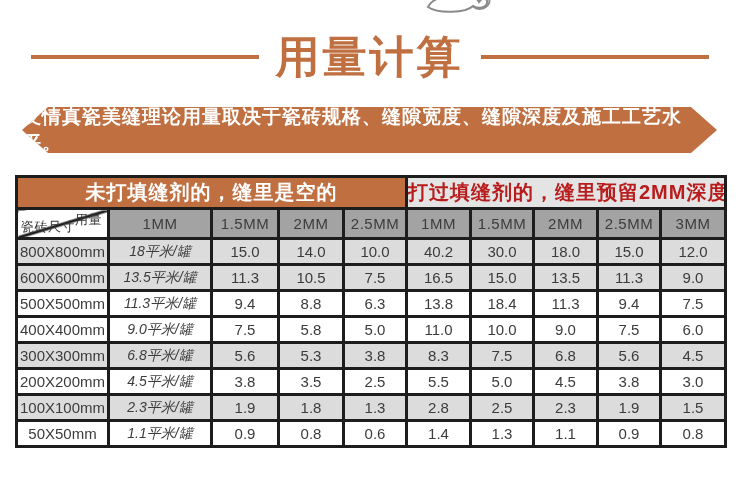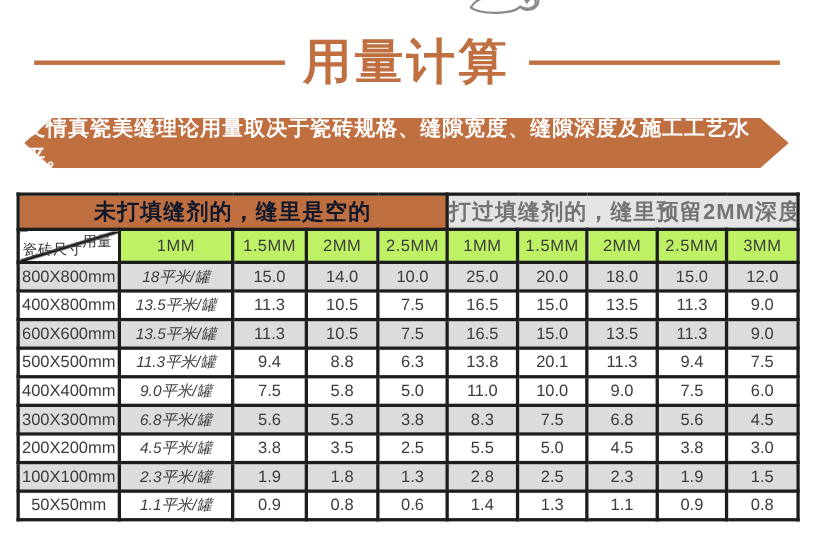--- a/index.html
+++ b/index.html
@@ -37,7 +37,7 @@
   th,td{border:3px solid var(--border-dark,#1d1d1d);text-align:center;
     vertical-align:middle;overflow:hidden;white-space:nowrap;}
   .band{height:32px;font-size:20px;font-weight:bold;letter-spacing:1px;}
-  .band-left{background:var(--accent-orange,#bf6f40);color:#0f172a;margin-left:44px;}
+  .band-left{background:var(--accent-orange,#bf6f40);color:#ffffff;margin-left:44px;}
   .band-right{background:var(--header-gray,#e4e4e4);color:#737373;}
   .colhead{height:30px;font-size:15px;font-weight:normal;color:#3c3c3c;
     background:#bef264;letter-spacing:0.5px;}

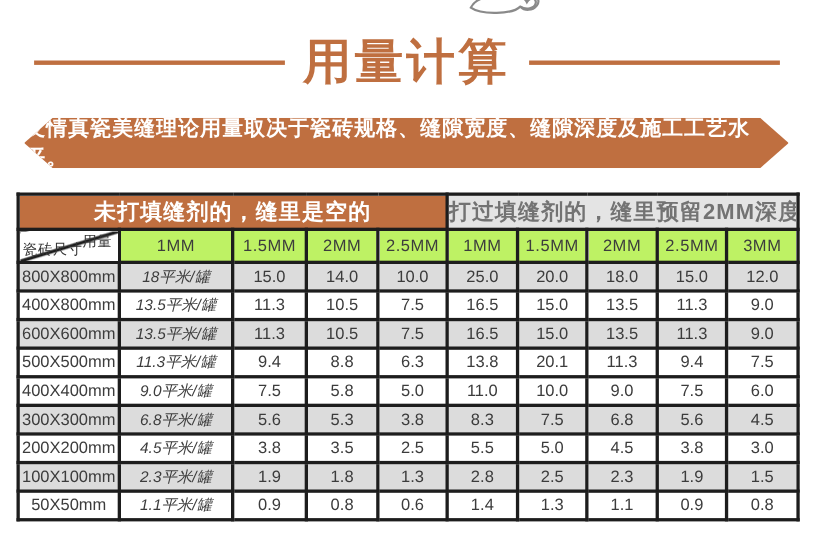--- a/index.html
+++ b/index.html
@@ -38,7 +38,7 @@
     vertical-align:middle;overflow:hidden;white-space:nowrap;}
   .band{height:32px;font-size:20px;font-weight:bold;letter-spacing:1px;}
   .band-left{background:var(--accent-orange,#bf6f40);color:#ffffff;margin-left:44px;}
-  .band-right{background:var(--header-gray,#e4e4e4);color:#737373;}
+  .band-right{background:var(--header-gray,#e4e4e4);color:#b91c1c;}
   .colhead{height:30px;font-size:15px;font-weight:normal;color:#3c3c3c;
     background:#bef264;letter-spacing:0.5px;}
   .corner{position:relative;background:

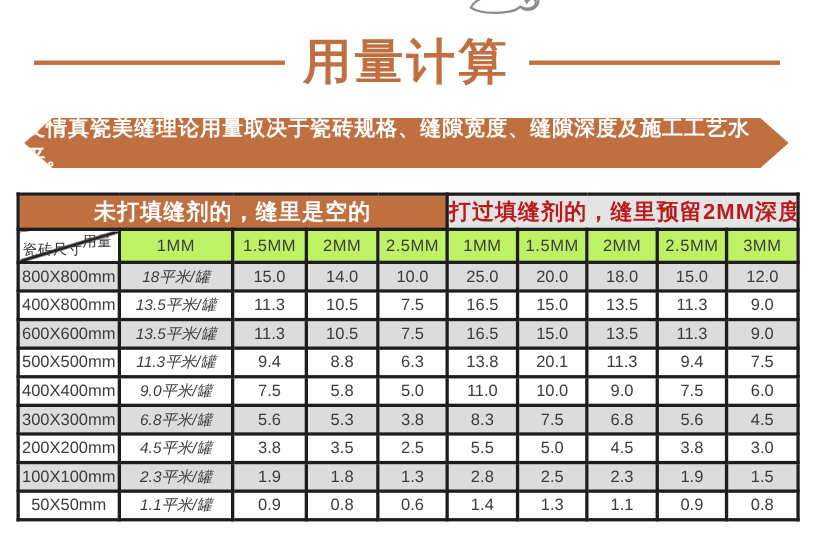--- a/index.html
+++ b/index.html
@@ -40,7 +40,7 @@
   .band-left{background:var(--accent-orange,#bf6f40);color:#ffffff;margin-left:44px;}
   .band-right{background:var(--header-gray,#e4e4e4);color:#b91c1c;}
   .colhead{height:30px;font-size:15px;font-weight:normal;color:#3c3c3c;
-    background:#bef264;letter-spacing:0.5px;}
+    background:#a3a3a3;letter-spacing:0.5px;}
   .corner{position:relative;background:
     linear-gradient(to bottom right,transparent calc(50% - 2px),
       var(--border-dark,#1d1d1d) calc(50% - 1px),

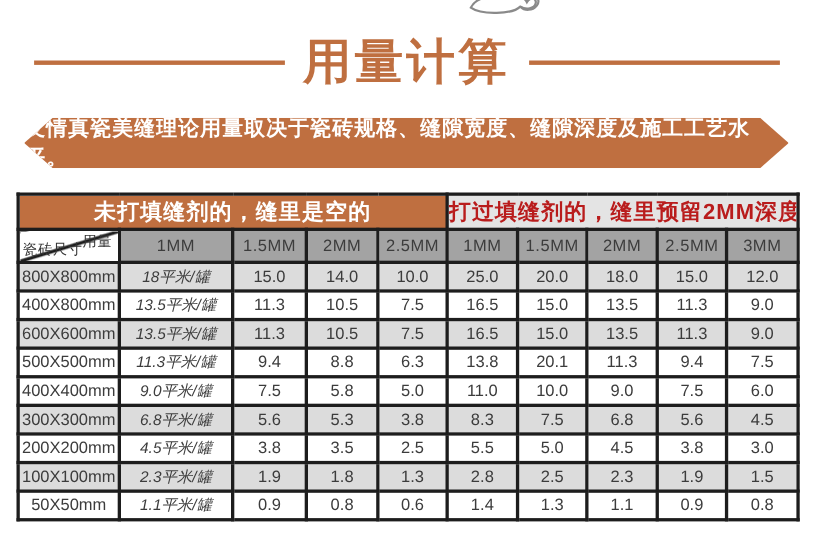--- a/index.html
+++ b/index.html
@@ -113,7 +113,7 @@
             <td>15.0</td>
             <td>14.0</td>
             <td>10.0</td>
-            <td>25.0</td>
+            <td>40.2</td>
             <td>20.0</td>
             <td>18.0</td>
             <td>15.0</td>

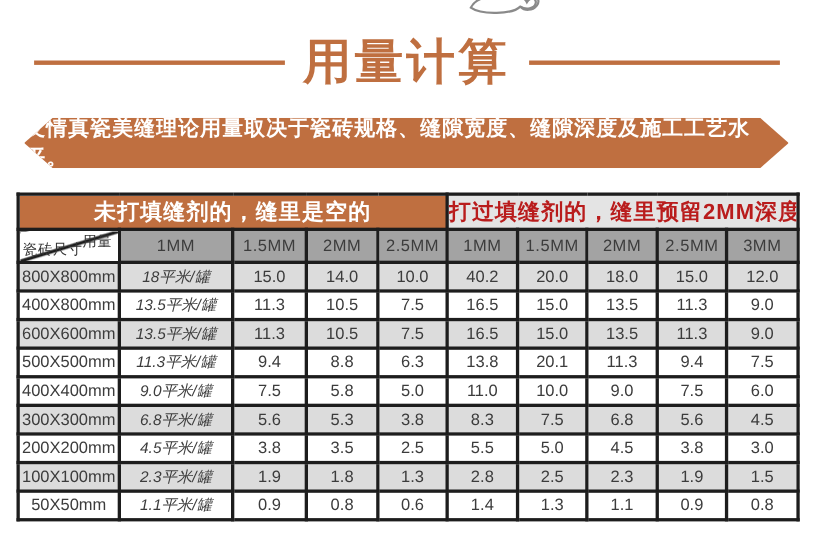--- a/index.html
+++ b/index.html
@@ -114,7 +114,7 @@
             <td>14.0</td>
             <td>10.0</td>
             <td>40.2</td>
-            <td>20.0</td>
+            <td>30.0</td>
             <td>18.0</td>
             <td>15.0</td>
             <td>12.0</td>

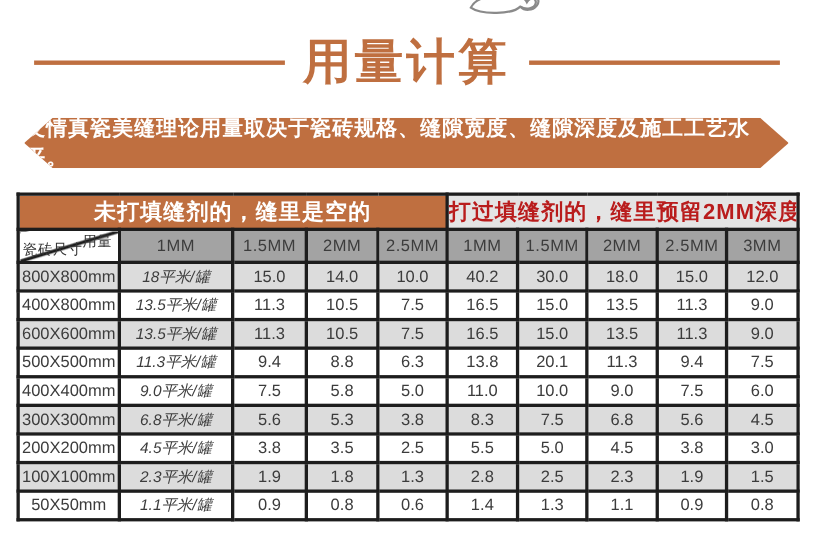--- a/index.html
+++ b/index.html
@@ -119,18 +119,6 @@
             <td>15.0</td>
             <td>12.0</td>
           </tr>
-          <tr>
-            <td>400X800mm</td>
-            <td class="cap-cell">13.5平米/罐</td>
-            <td>11.3</td>
-            <td>10.5</td>
-            <td>7.5</td>
-            <td>16.5</td>
-            <td>15.0</td>
-            <td>13.5</td>
-            <td>11.3</td>
-            <td>9.0</td>
-          </tr>
           <tr class="stripe">
             <td>600X600mm</td>
             <td class="cap-cell">13.5平米/罐</td>

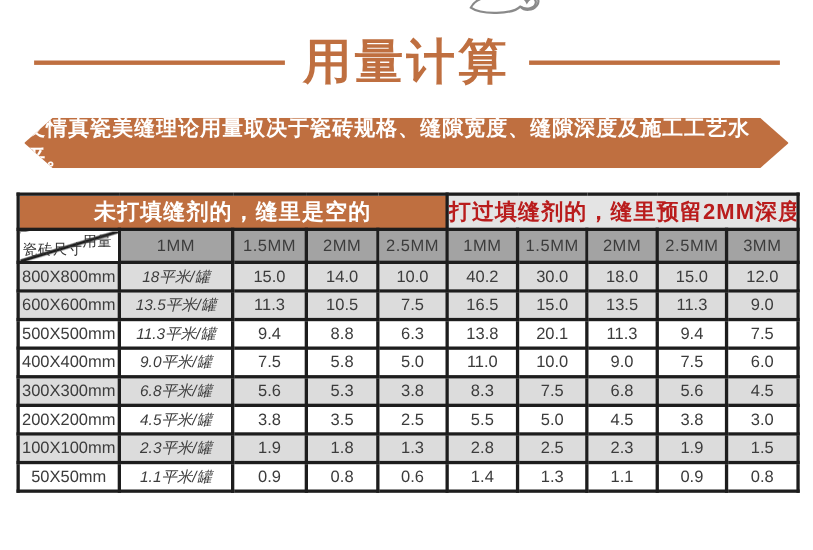--- a/index.html
+++ b/index.html
@@ -138,7 +138,7 @@
             <td>8.8</td>
             <td>6.3</td>
             <td>13.8</td>
-            <td>20.1</td>
+            <td>18.4</td>
             <td>11.3</td>
             <td>9.4</td>
             <td>7.5</td>

